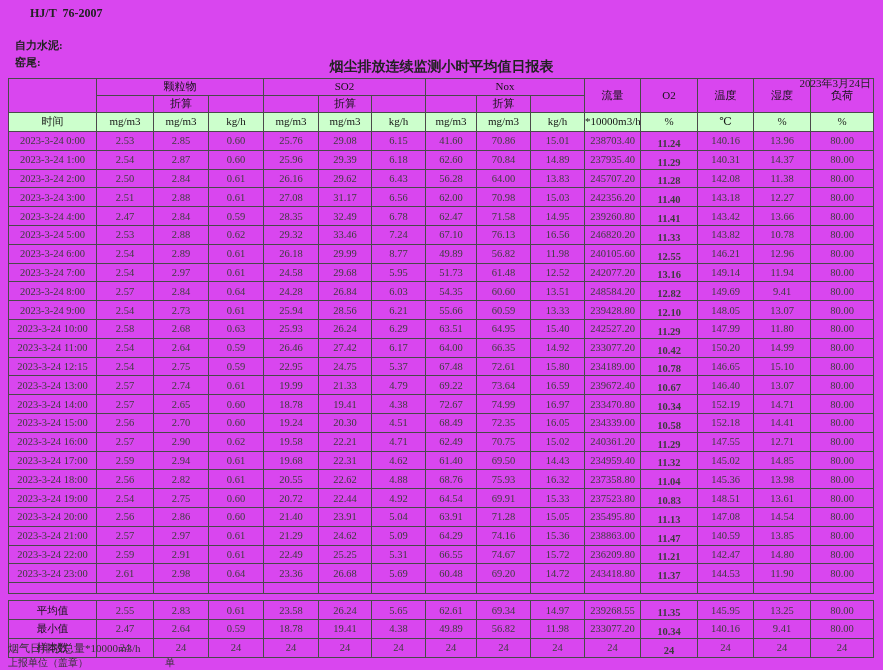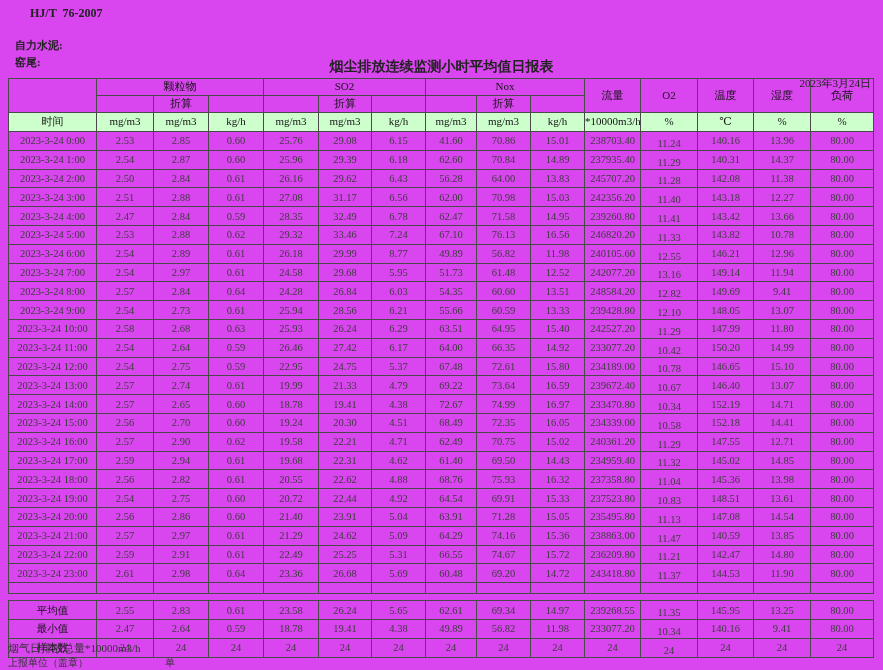--- a/index.html
+++ b/index.html
@@ -32,7 +32,7 @@
   thead td{color:#141414;font-size:11px;height:16px;}
   tr.unit-row td{background:#ccffcc;height:18px;}
   tr.empty-row td{height:10px;}
-  td.o2-col{vertical-align:bottom;padding-bottom:1px;}
+  td.o2-col{vertical-align:bottom;padding-bottom:1px;font-weight:bold;}
   td.row-label{color:#141414;margin-left:38px;}
   .gap{height:6px;}
   .footer1{position:absolute;left:8px;top:641px;font-size:11px;color:#333;}

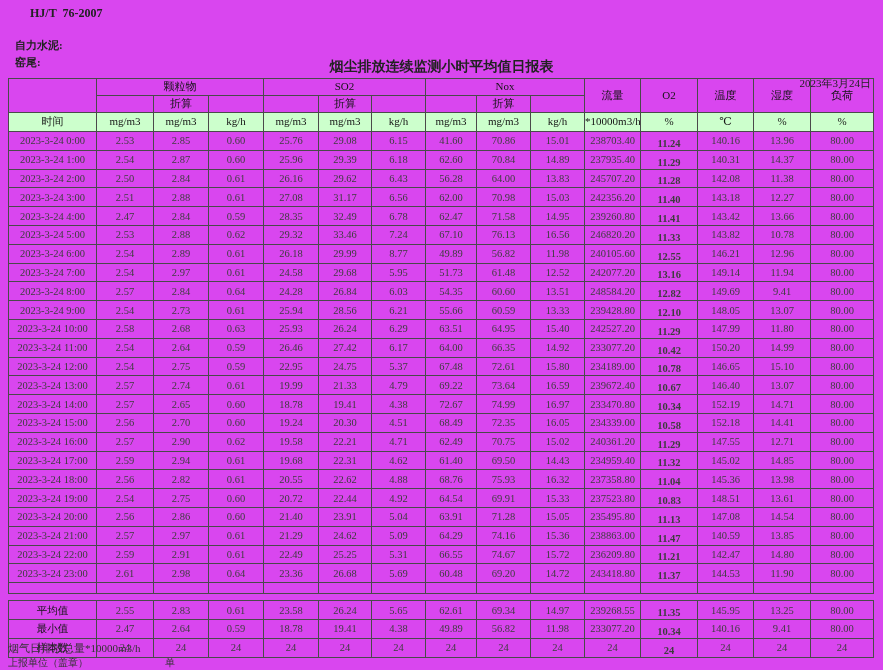--- a/index.html
+++ b/index.html
@@ -316,7 +316,7 @@
             <td>80.00</td>
           </tr>
           <tr>
-            <td>2023-3-24 12:00</td>
+            <td>2023-3-24 12:15</td>
             <td>2.54</td>
             <td>2.75</td>
             <td>0.59</td>

